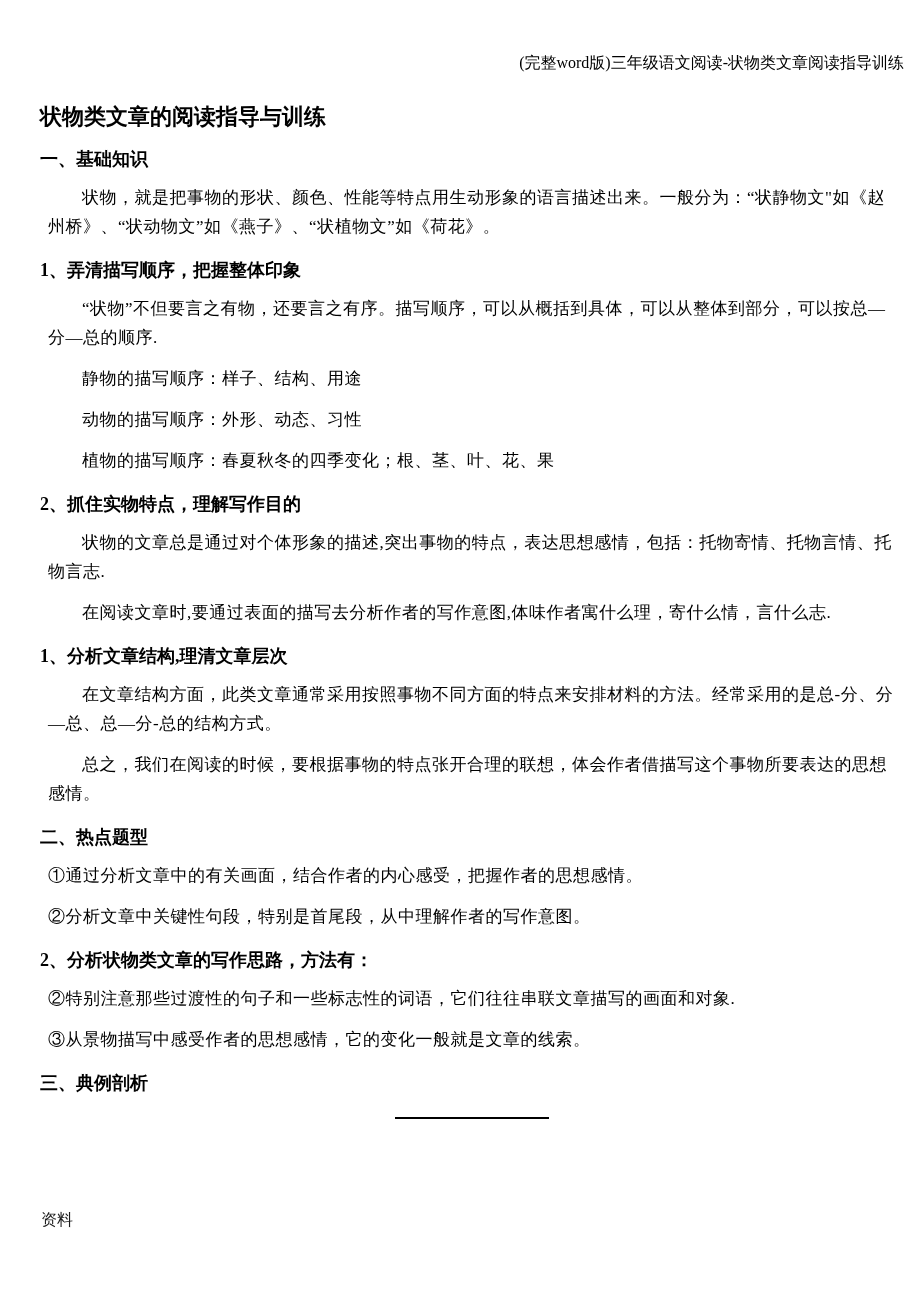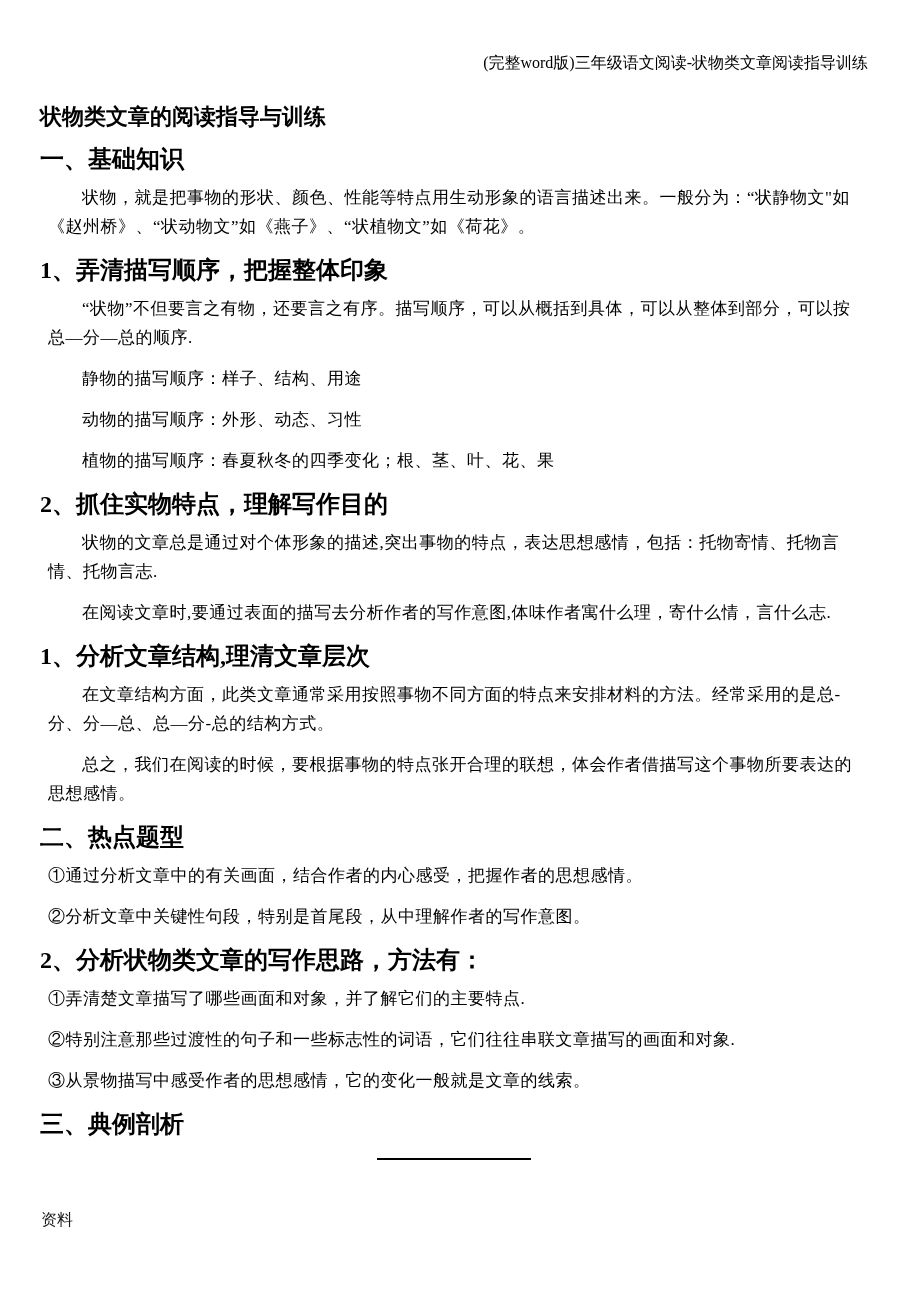--- a/index.html
+++ b/index.html
@@ -18,7 +18,7 @@
   .page {
     position: absolute;
     inset: 0;
-    padding: 52px 52px 0 40px;
+    padding: 52px 16px 0 40px;
     box-sizing: border-box;
   }
   .doc-header {

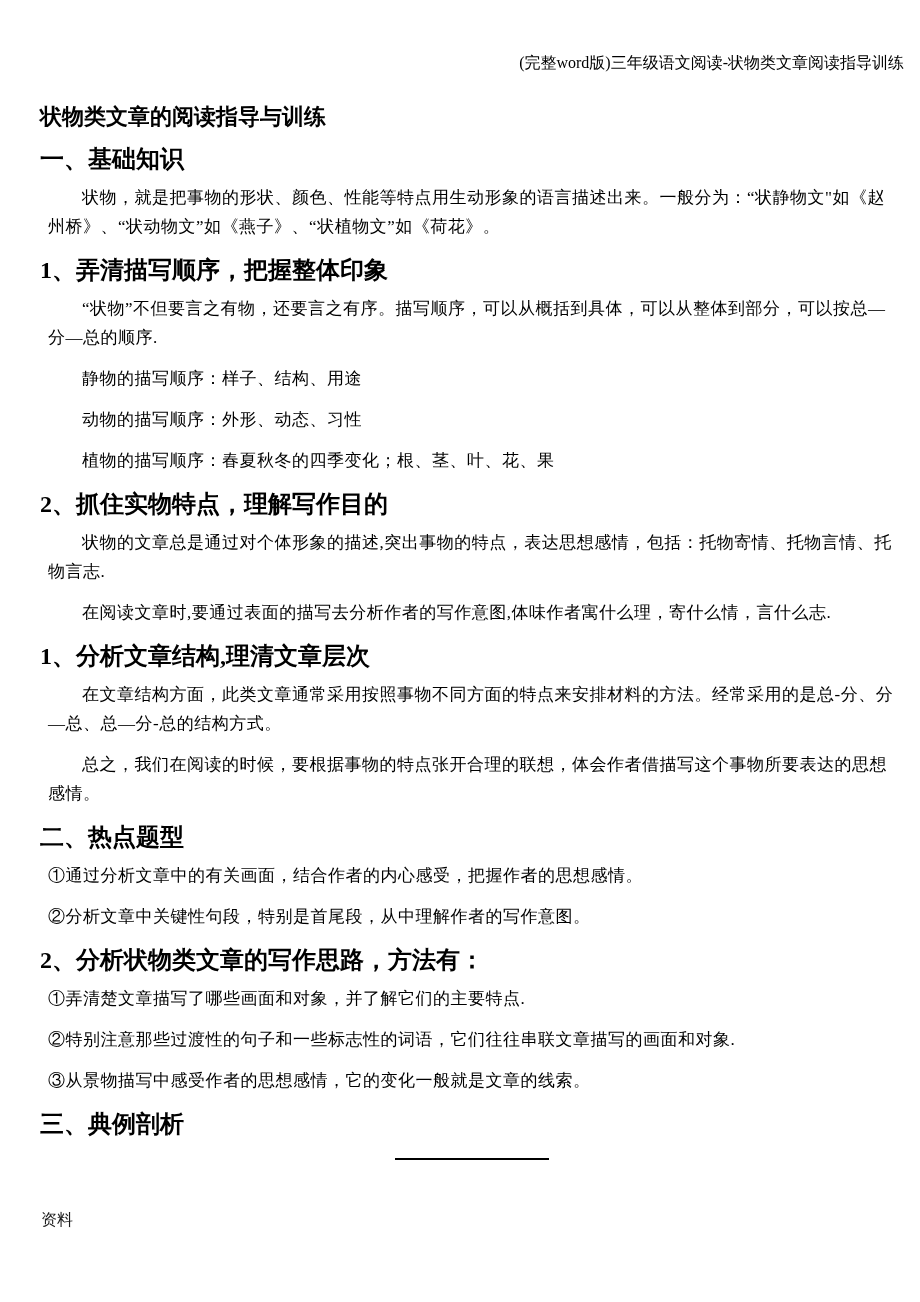--- a/index.html
+++ b/index.html
@@ -35,7 +35,7 @@
     margin: 0 0 16px 0;
   }
   .h-major, .h-minor {
-    font-size: 24px;
+    font-size: 18px;
     font-weight: bold;
     line-height: 24px;
     margin: 17px 0 12px 0;

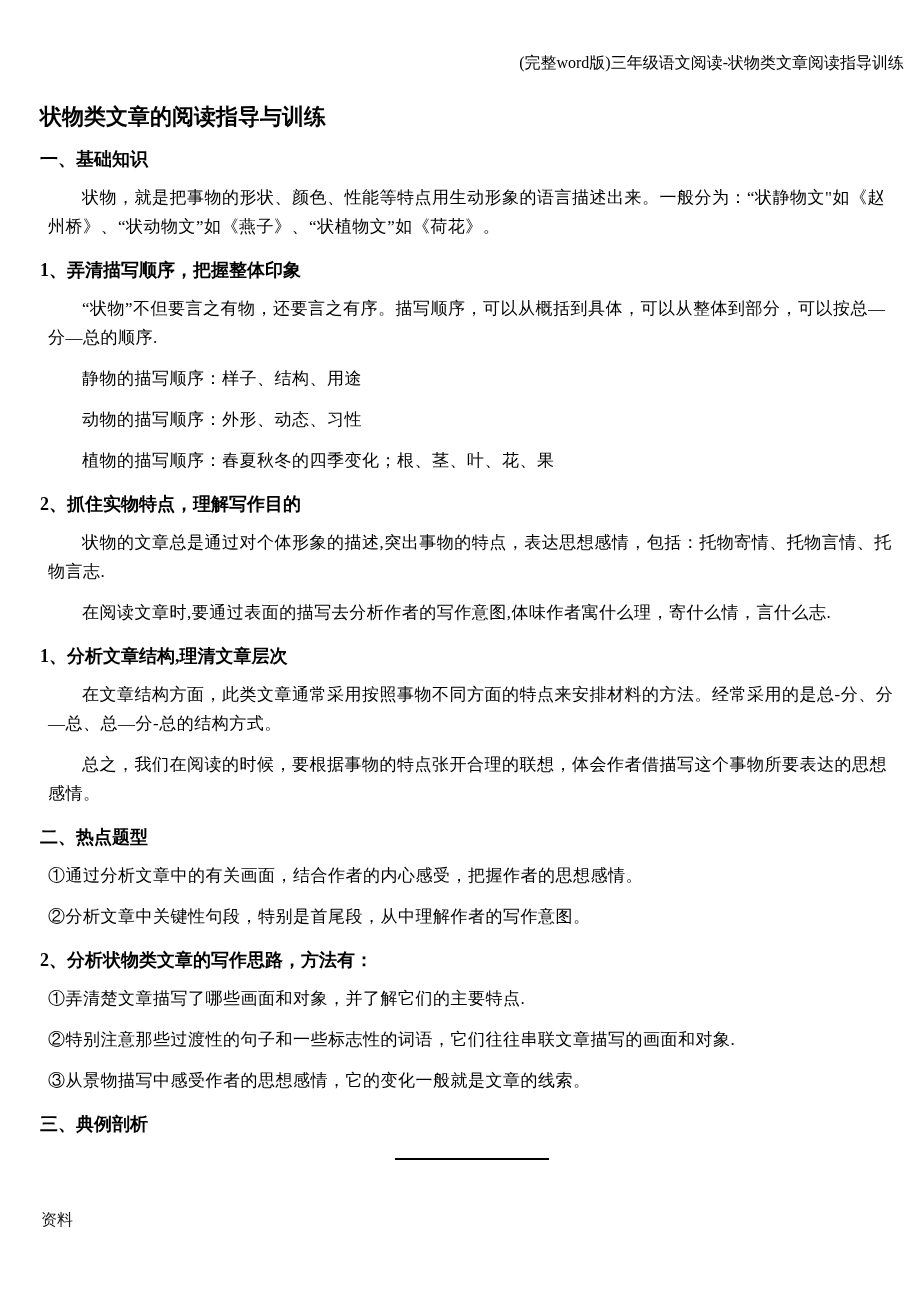--- a/index.html
+++ b/index.html
@@ -110,7 +110,6 @@
 
   <h3 class="h-minor">2、分析状物类文章的写作思路，方法有：</h3>
 
-  <p class="para no-indent">①弄清楚文章描写了哪些画面和对象，并了解它们的主要特点.</p>
 
   <p class="para no-indent">②特别注意那些过渡性的句子和一些标志性的词语，它们往往串联文章描写的画面和对象.</p>
 

